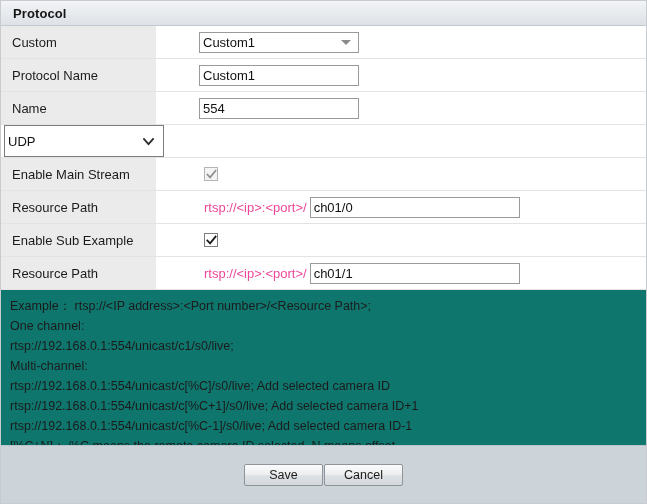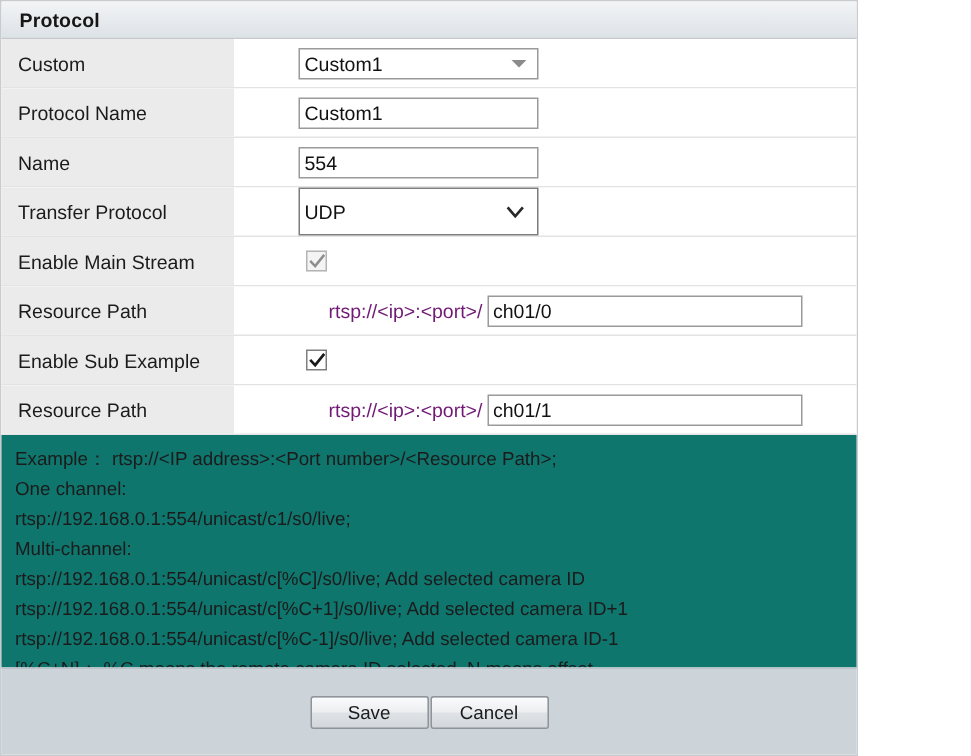--- a/index.html
+++ b/index.html
@@ -18,7 +18,7 @@
   }
 
   .panel {
-    width: 572px;
+    width: 647px;
     height: 504px;
     position: relative;
     box-sizing: border-box;

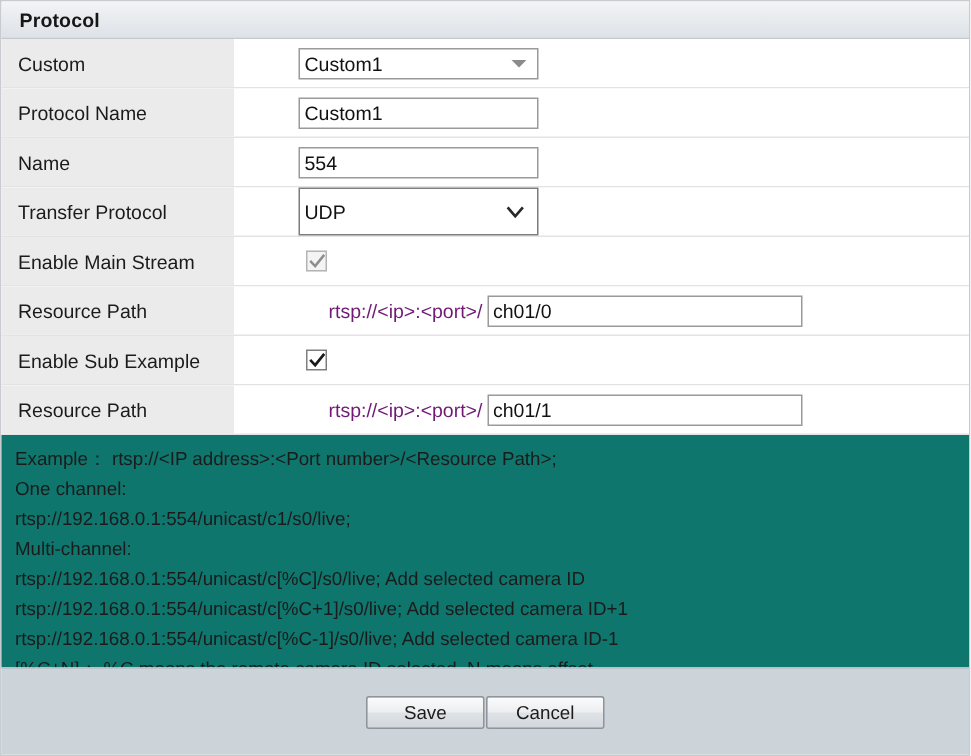--- a/index.html
+++ b/index.html
@@ -255,7 +255,6 @@
     </div>
 
     <div class="row">
-      <div class="label">Transfer Protocol</div>
       <div class="field">
         <div class="select">
           <span class="sel-val">UDP</span>

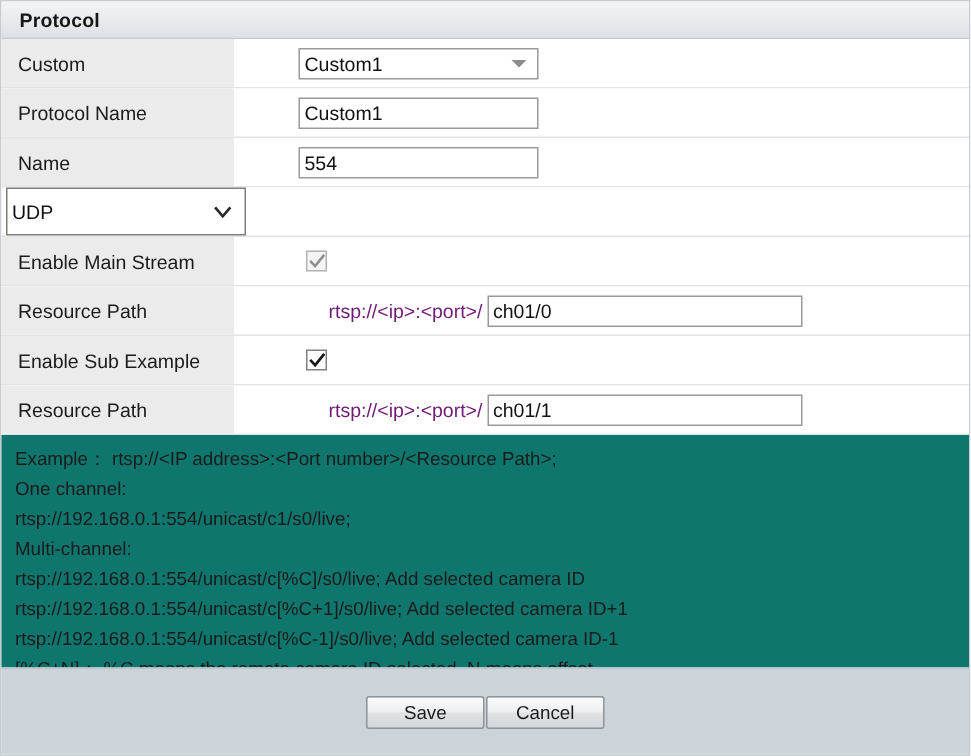--- a/index.html
+++ b/index.html
@@ -171,8 +171,8 @@
   
   .prefix {
     font-size: 13px;
-    color: #701a75;
-    margin-left: 20px;
+    color: #ec4899;
+    margin-left: 5px;
     margin-right: 3px;
     white-space: nowrap;
   }

